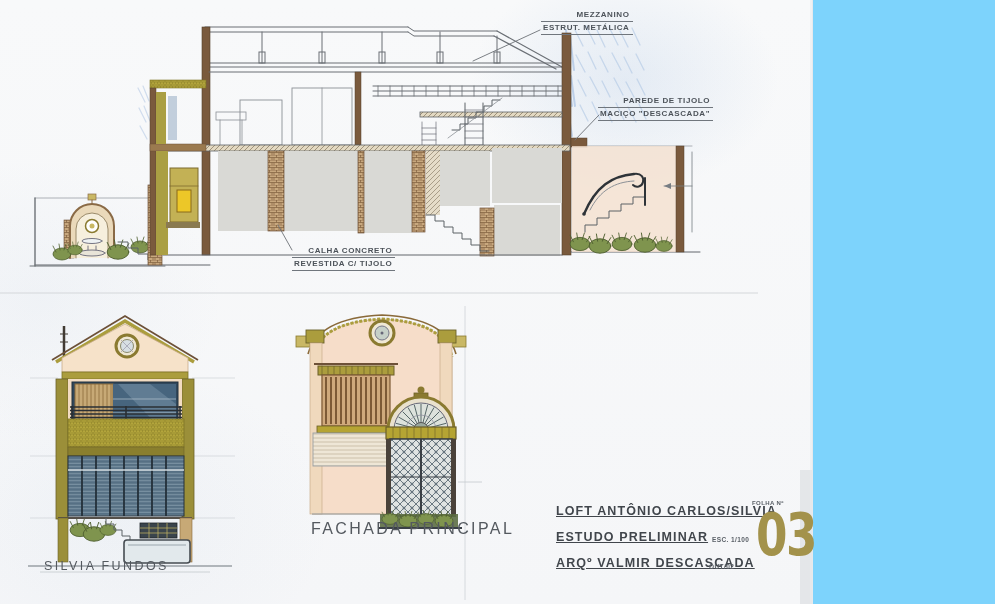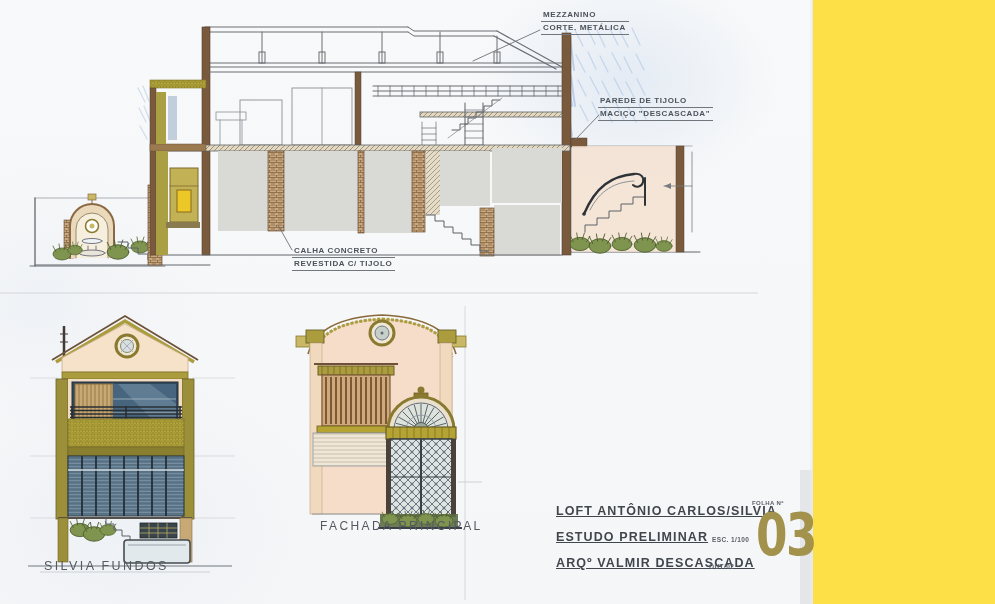--- a/index.html
+++ b/index.html
@@ -3,8 +3,8 @@
 <meta charset="utf-8">
 <style>
   html,body{margin:0;padding:0;background:#ffffff;}
-  .stage{position:relative;width:995px;height:604px;background:#fde047;overflow:hidden;
-         font-family:"Liberation Sans",sans-serif;}
+  .stage{position:relative;width:995px;height:604px;background:#7dd3fc;overflow:hidden;
+         font-family:"Liberation Sans",sans-serif;text-align:right;}
   .paper{position:absolute;left:0;top:0;width:812px;height:604px;
          background:
            radial-gradient(ellipse 220px 160px at 625px 80px, rgba(168,194,226,.25), transparent 70%),

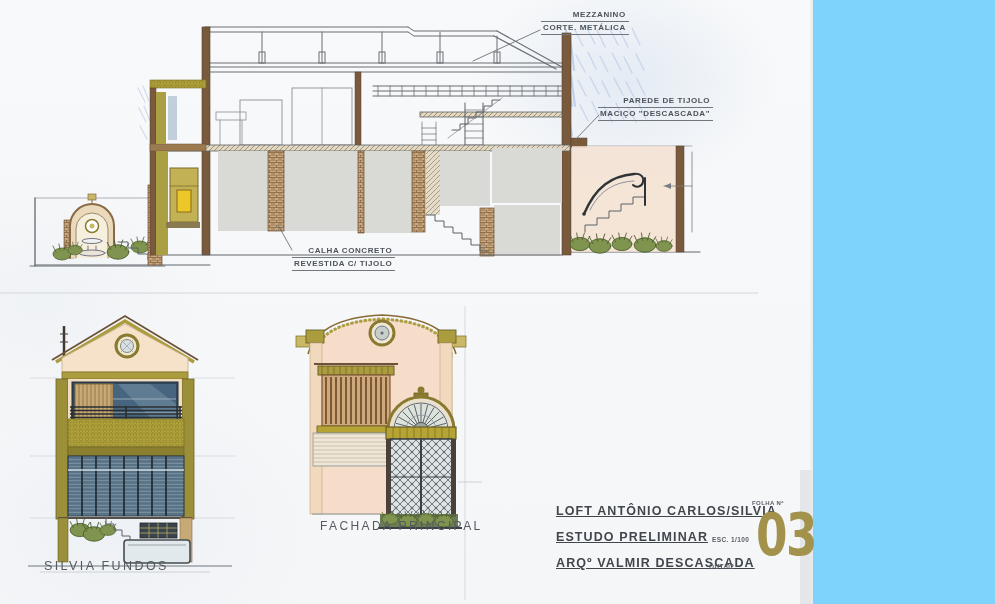--- a/index.html
+++ b/index.html
@@ -301,7 +301,7 @@
 
   <div class="ann" style="left:541px;top:10px">
     <span class="u">MEZZANINO</span>
-    <span class="u">CORTE. METÁLICA</span>
+    <span class="u">ESTRUT. METÁLICA</span>
   </div>
   <div class="ann" style="left:598px;top:96px">
     <span class="u">PAREDE DE TIJOLO</span>

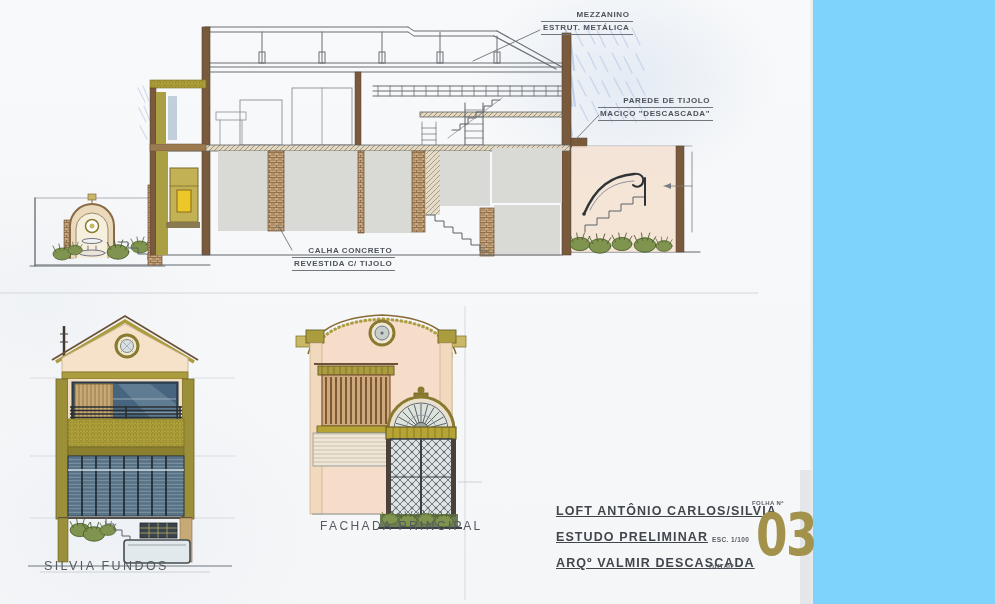--- a/index.html
+++ b/index.html
@@ -312,7 +312,7 @@
     <span class="u">REVESTIDA C/ TIJOLO</span>
   </div>
 
-  <div class="dtitle" style="left:320px;top:520px;font-size:12px">FACHADA PRINCIPAL</div>
+  <div class="dtitle" style="left:311px;top:520px;font-size:16px">FACHADA PRINCIPAL</div>
   <div class="dtitle" style="left:44px;top:560px">SILVIA FUNDOS</div>
 
   <div>

